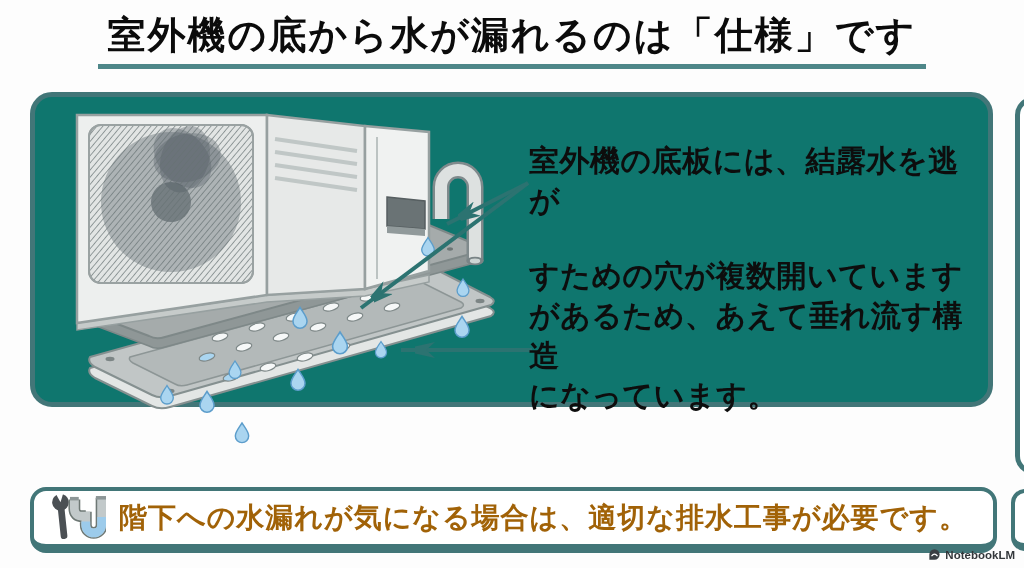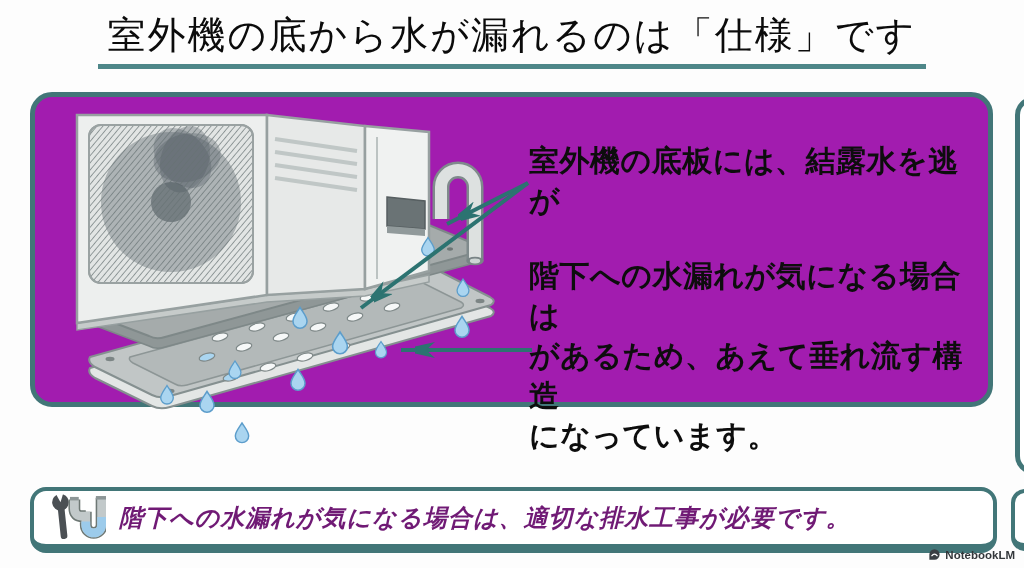--- a/index.html
+++ b/index.html
@@ -10,7 +10,7 @@
   }
   .title-wrap { position:absolute; top:12px; left:0; width:100%; text-align:center; }
   .title {
-    display:inline-block; font-size:38px; font-weight:400; letter-spacing:2px;
+    display:inline-block; font-size:38px; font-weight:700; letter-spacing:2px;
     color:#0b0b0b; padding:0 10px 6px 10px; border-bottom:5px solid #4e8789;
     line-height:46px; white-space:nowrap;
   }

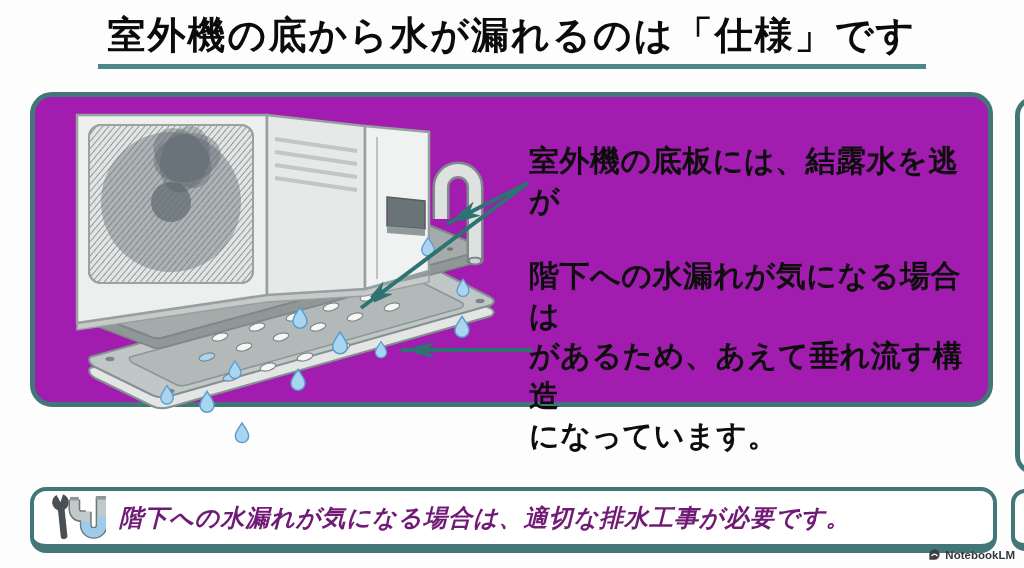--- a/index.html
+++ b/index.html
@@ -16,7 +16,7 @@
   }
   .panel {
     position:absolute; left:30px; top:92px; width:963px; height:315px;
-    border:5px solid #427678; border-radius:22px; background:#a21caf;
+    border:5px solid #427678; border-radius:22px; background:#0f766e;
   }
   .illustration { position:absolute; left:0; top:2px; width:500px; height:380px; }
   .text-block {

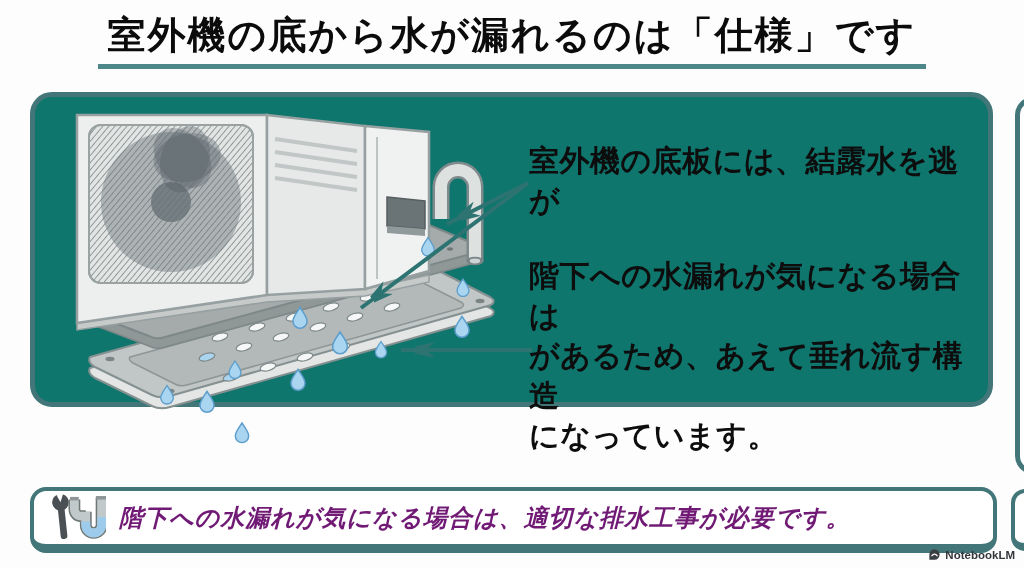--- a/index.html
+++ b/index.html
@@ -168,7 +168,7 @@
         <div>室外機の底板には、結露水を逃が</div>
       </div>
       <div class="para2">
-        <div>階下への水漏れが気になる場合は</div>
+        <div>すための穴が複数開いています</div>
         <div>があるため、あえて垂れ流す構造</div>
         <div>になっています。</div>
       </div>

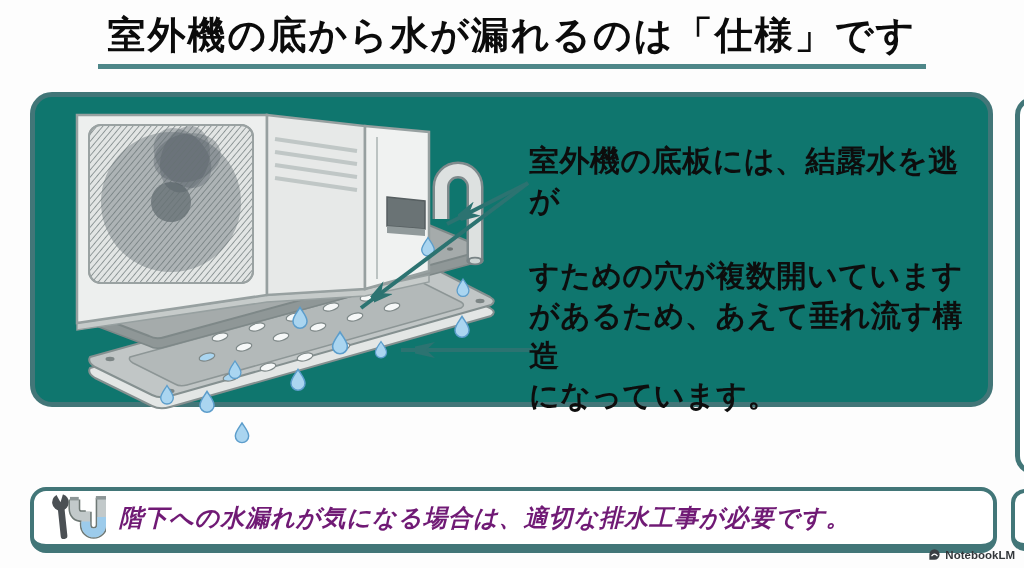--- a/index.html
+++ b/index.html
@@ -30,7 +30,7 @@
     border:4px solid #427678; border-bottom-width:9px; border-radius:16px;
     background:#ffffff; display:flex; align-items:center; padding:0 14px; gap:13px;
   }
-  .footer-text { font-size:24px; font-weight:700; letter-spacing:1px; white-space:nowrap; color:#701a75;font-style:italic; }
+  .footer-text { font-size:28px; font-weight:700; letter-spacing:1px; white-space:nowrap; color:#a16207; }
   .partial-box-tall {
     position:absolute; left:1015px; top:97px; width:40px; height:377px;
     border:5px solid #427678; border-radius:18px; background:#fff;

